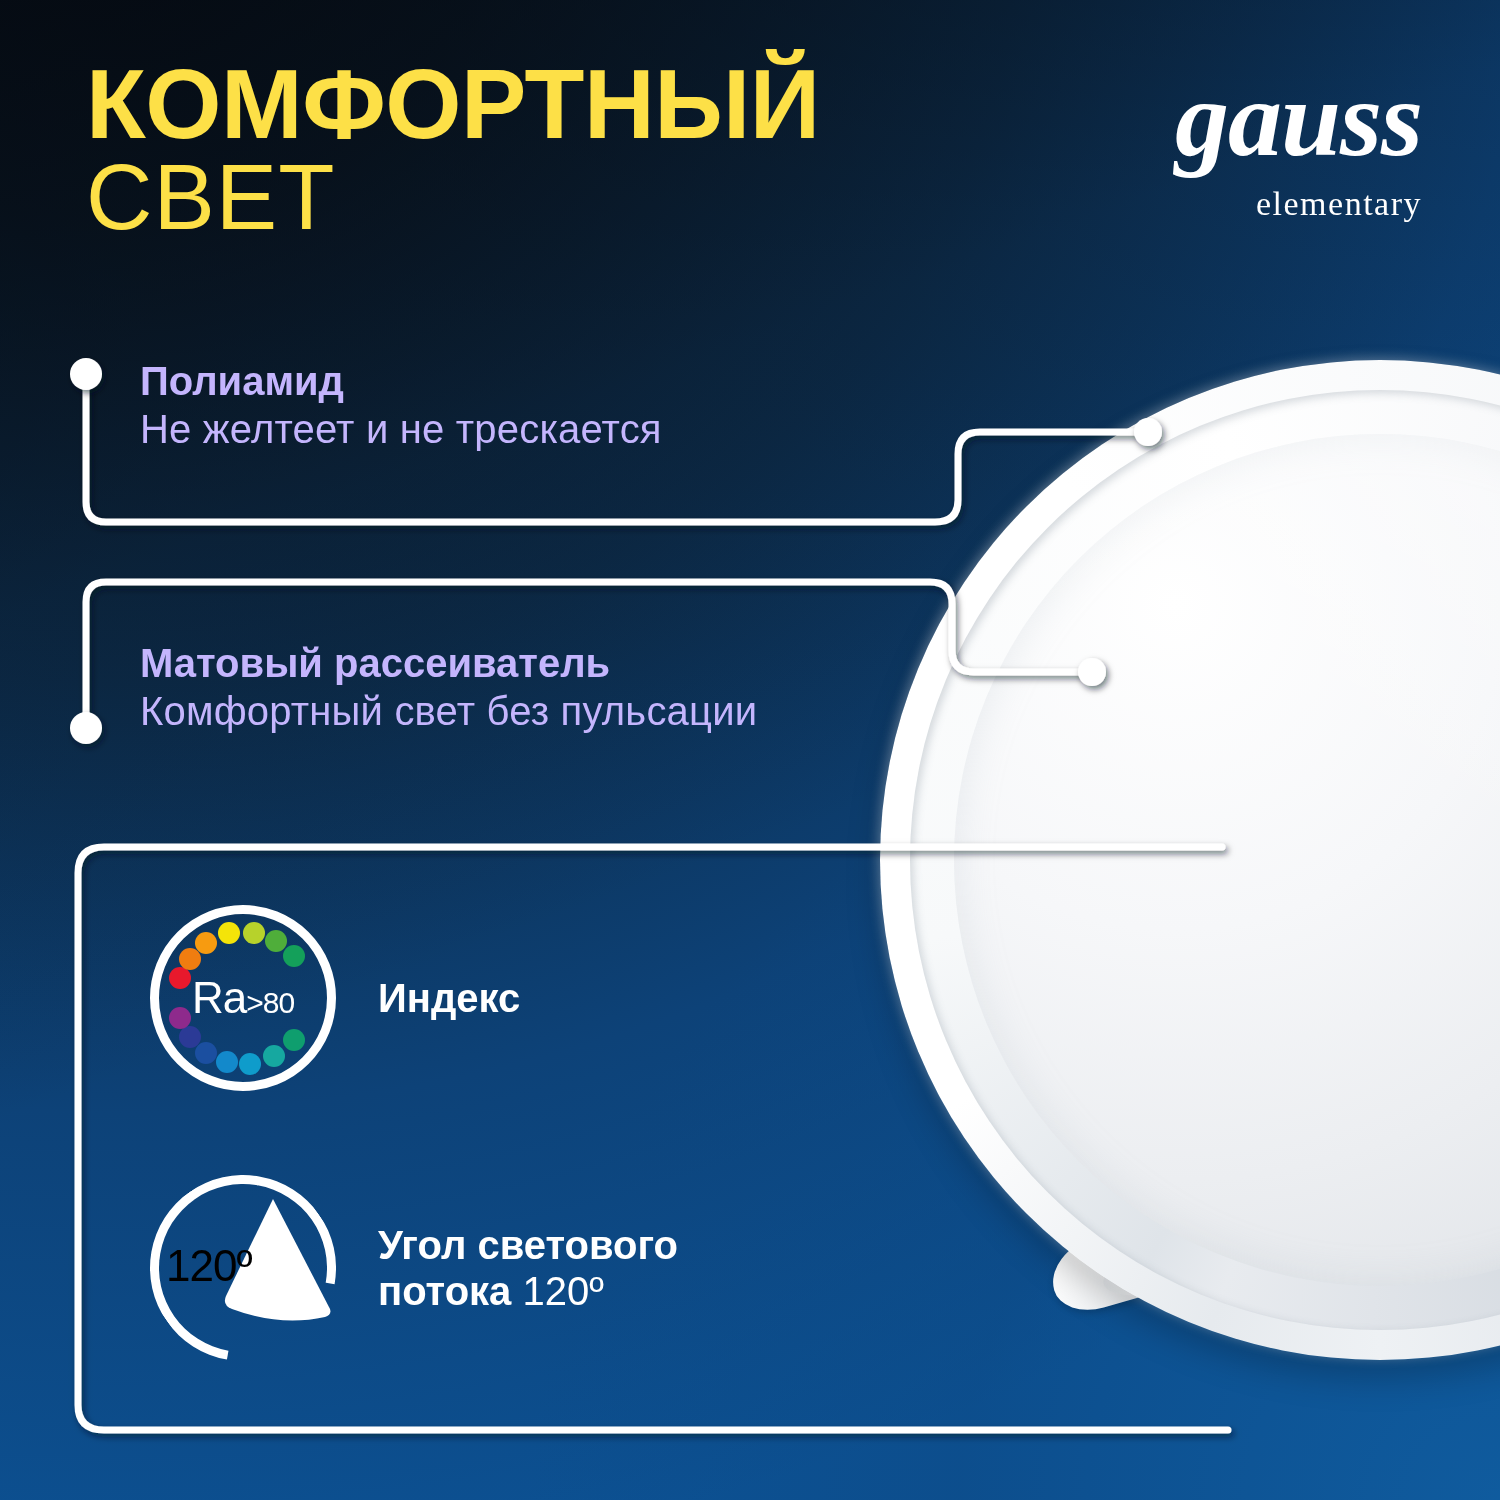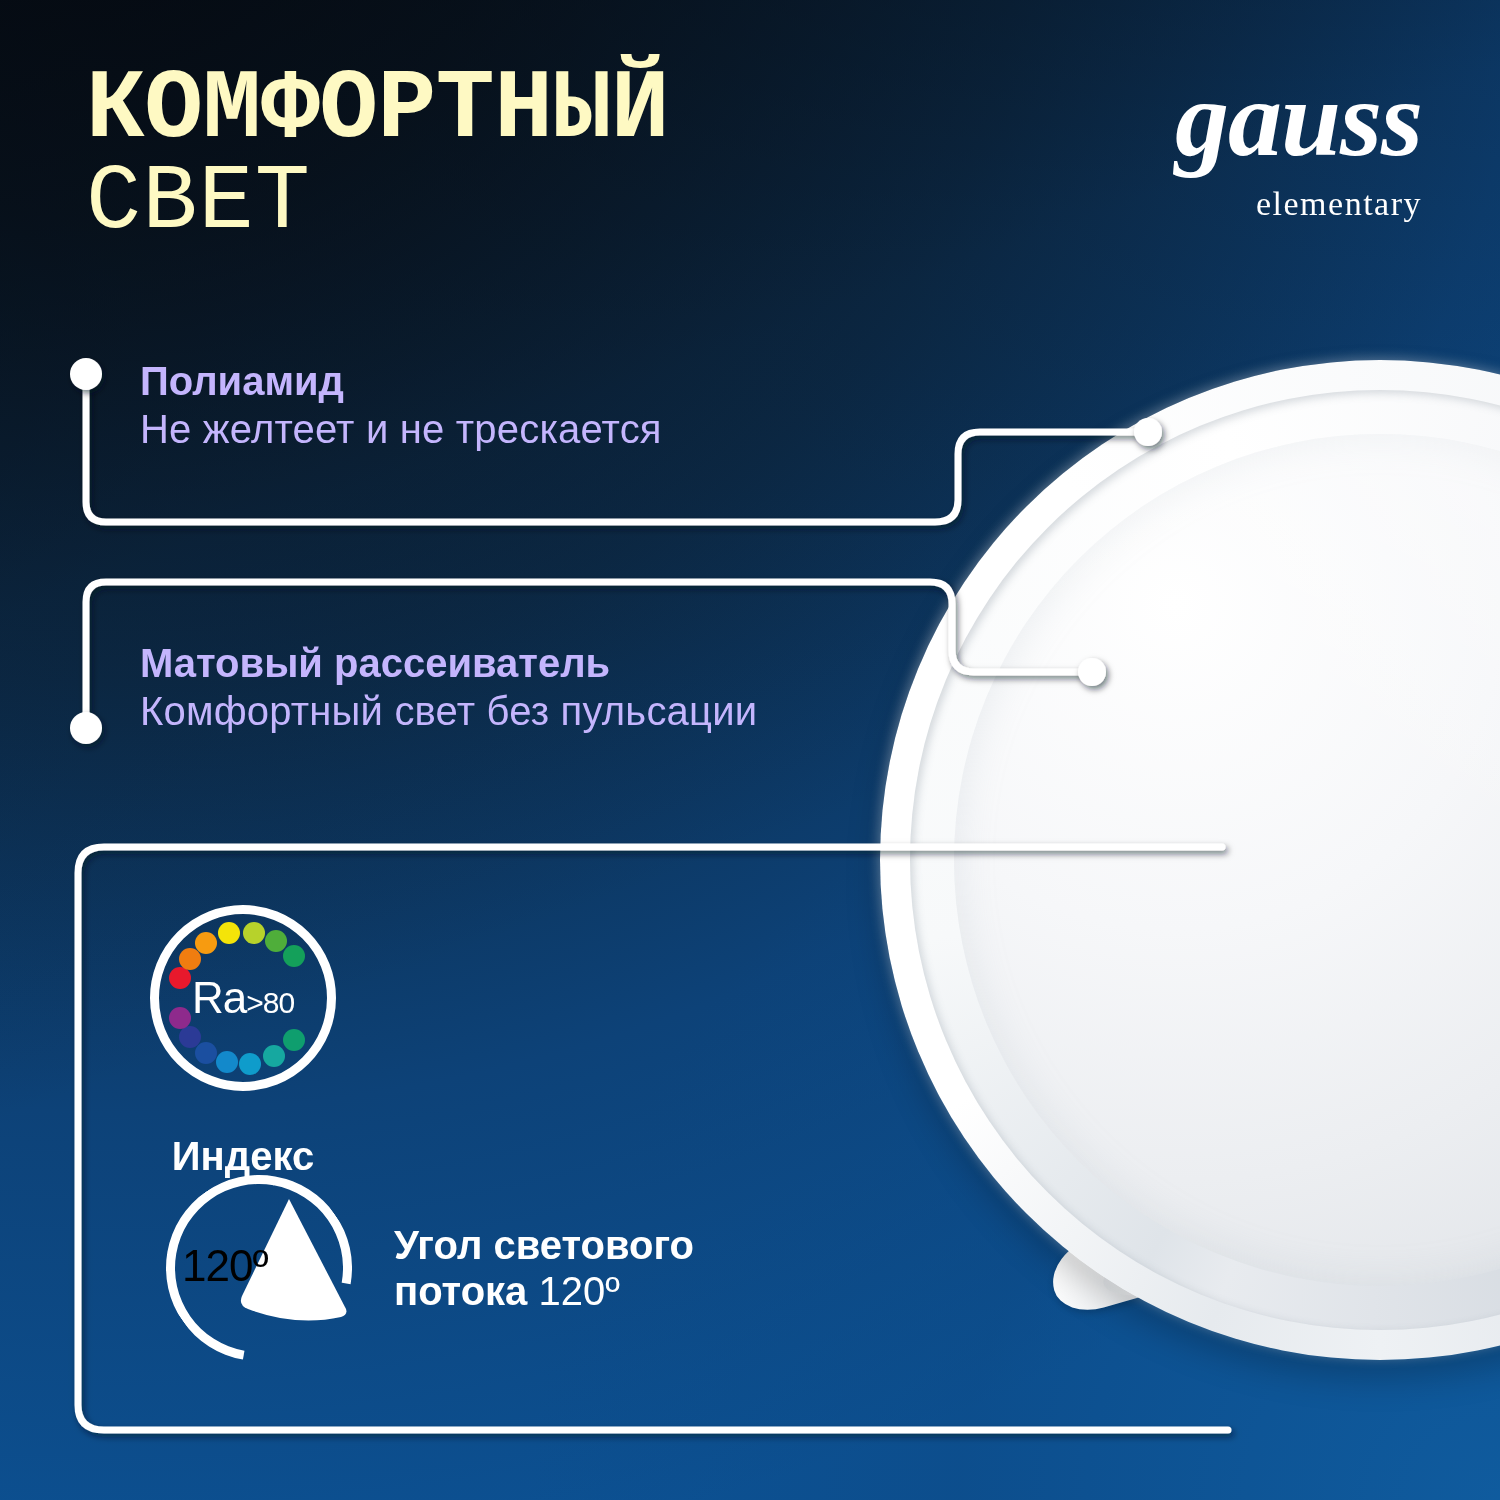--- a/index.html
+++ b/index.html
@@ -115,11 +115,10 @@
   
   .title {
     position:absolute;
-    left:86px; top:62px;
-    color:#fef9c3;
+    left:86px; top:56px;
+    color:#fde047;
     line-height:.98;
     letter-spacing:-0.5px;
-    font-family:Liberation Mono, monospace;
   }
   .title .l1 { display:block; font-size:98px; font-weight:700; }
   .title .l2 { display:block; font-size:92px; font-weight:300; letter-spacing:1px; }

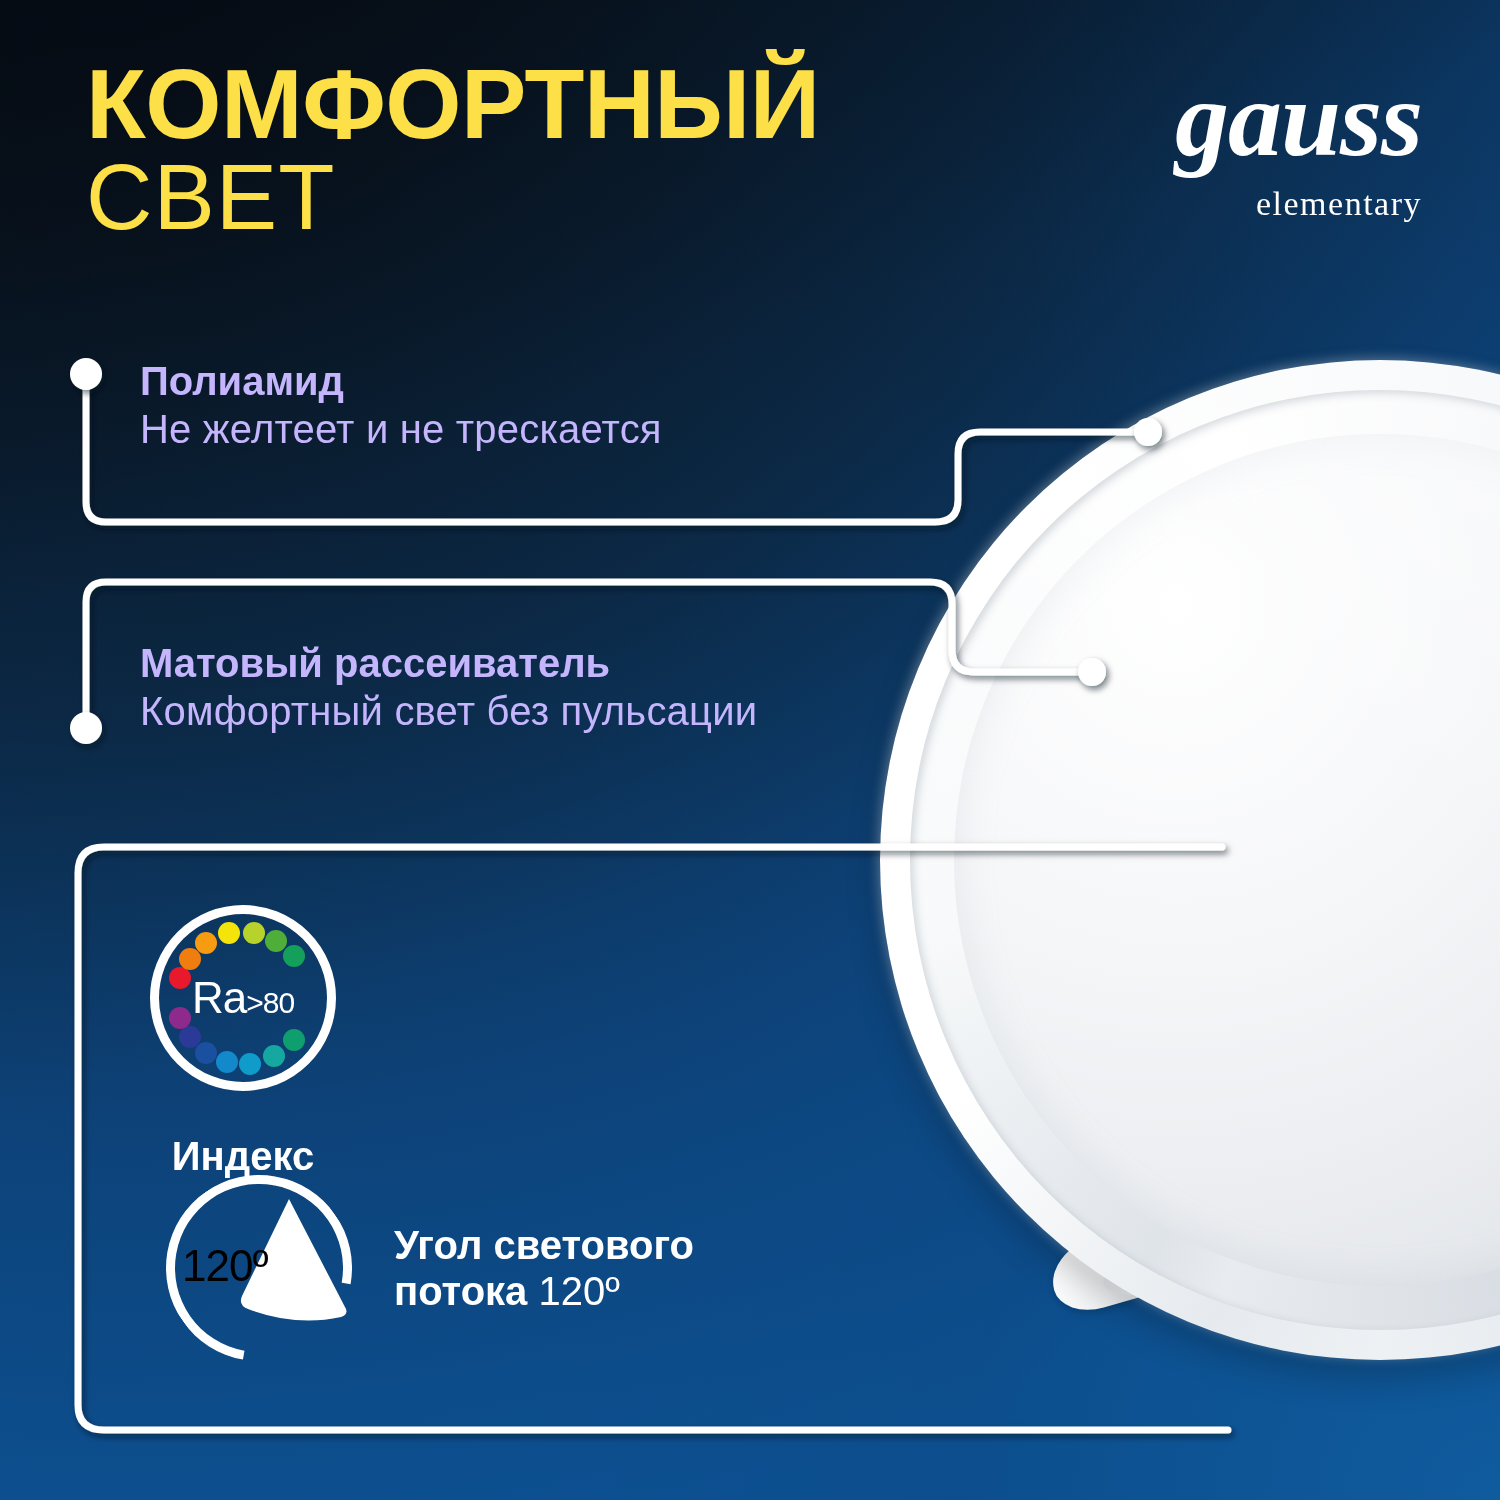--- a/index.html
+++ b/index.html
@@ -164,7 +164,7 @@
     position:absolute;
     display:flex; align-items:center; gap:42px;
   }
-  #feat1 { left:150px; top:905px;flex-direction:column; }
+  #feat1 { left:150px; top:905px; }
   #feat2 { left:166px; top:1175px;align-items:center; }
   .feat .label { color:#fff; font-size:40px; font-weight:700; line-height:1.16; }
   .feat .label .thin { font-weight:300; }

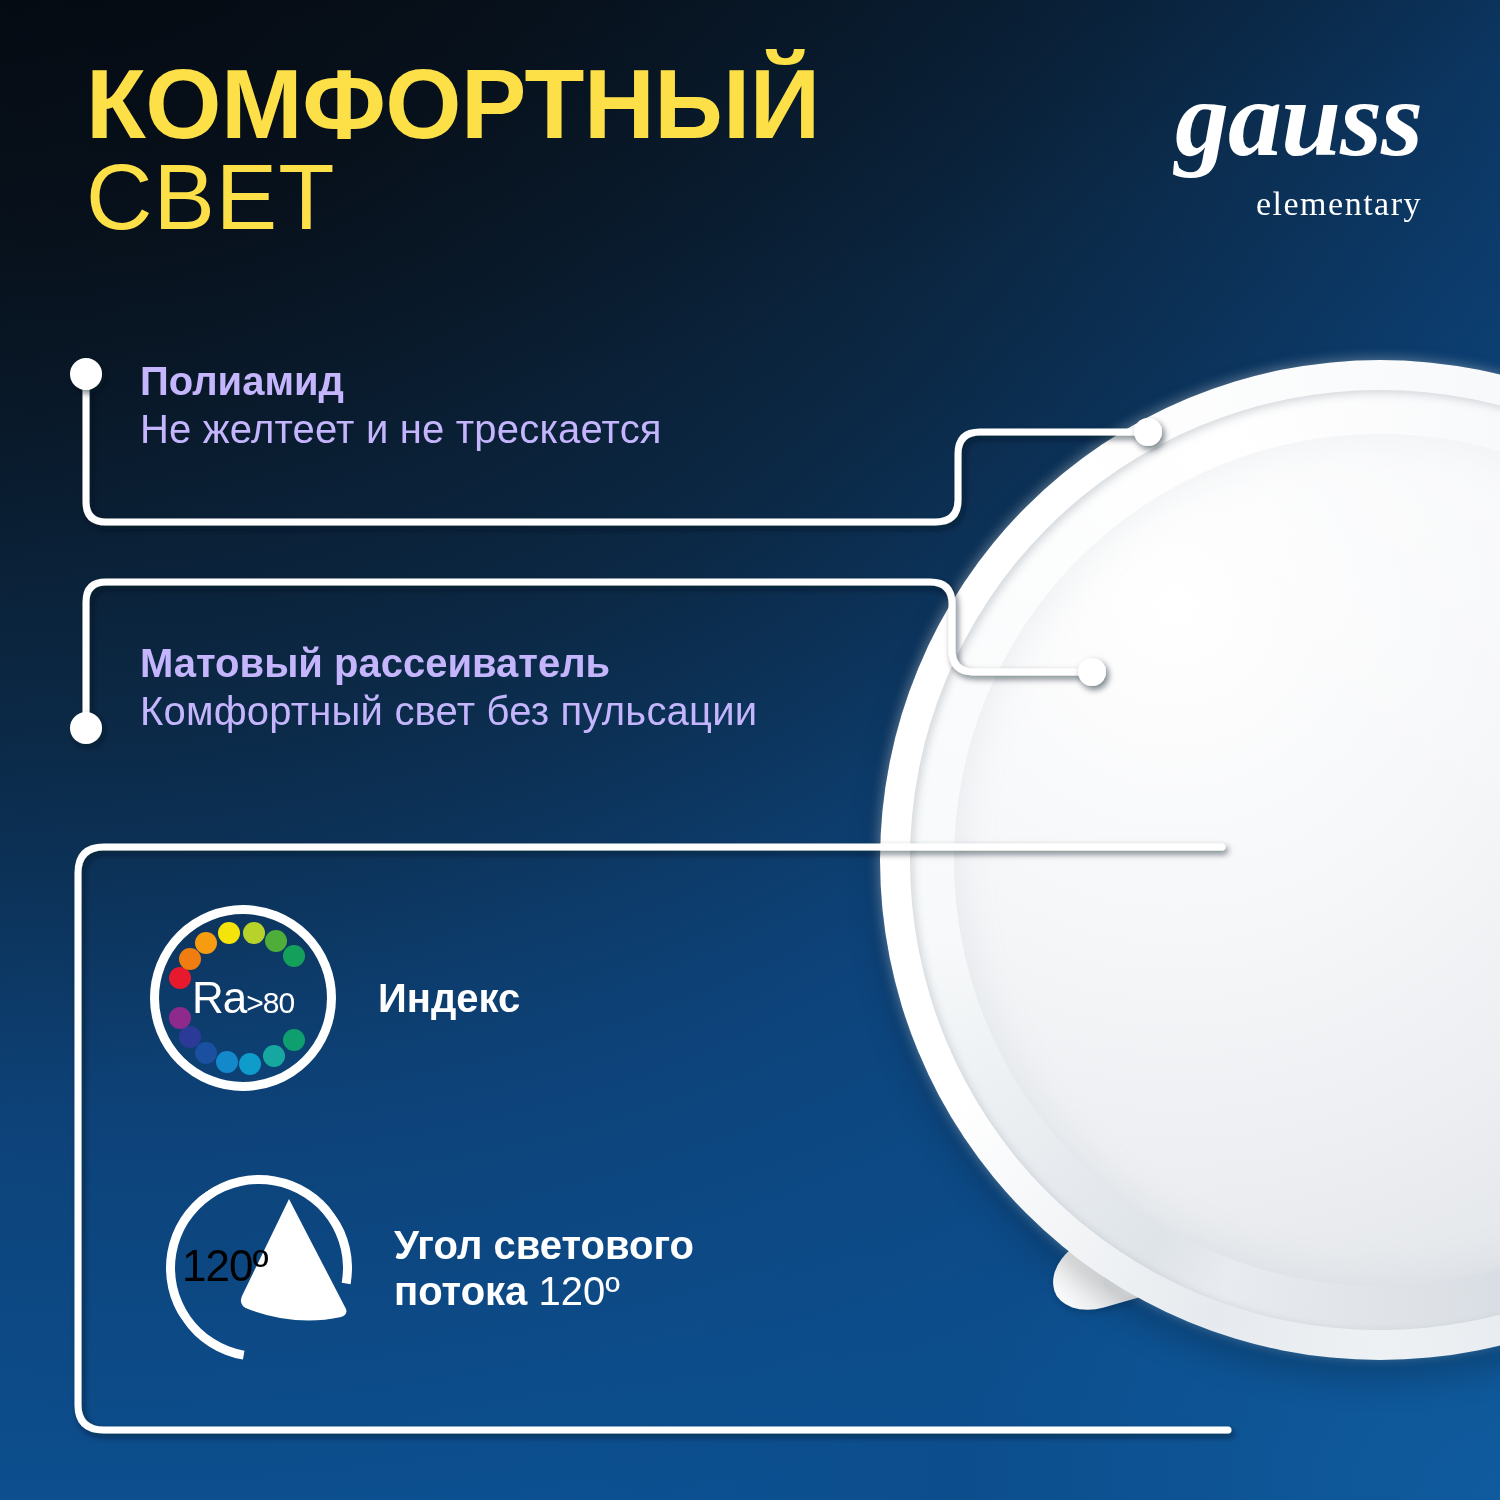--- a/index.html
+++ b/index.html
@@ -165,7 +165,7 @@
     display:flex; align-items:center; gap:42px;
   }
   #feat1 { left:150px; top:905px; }
-  #feat2 { left:166px; top:1175px;align-items:center; }
+  #feat2 { left:150px; top:1175px;align-items:center; }
   .feat .label { color:#fff; font-size:40px; font-weight:700; line-height:1.16; }
   .feat .label .thin { font-weight:300; }
 

